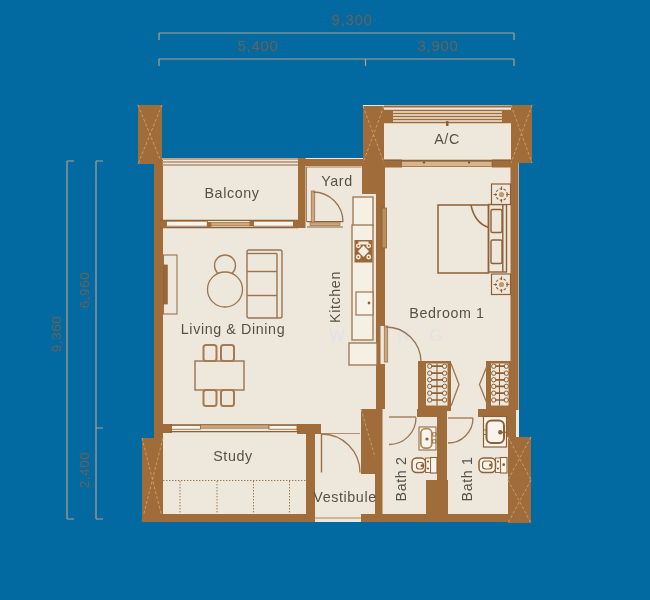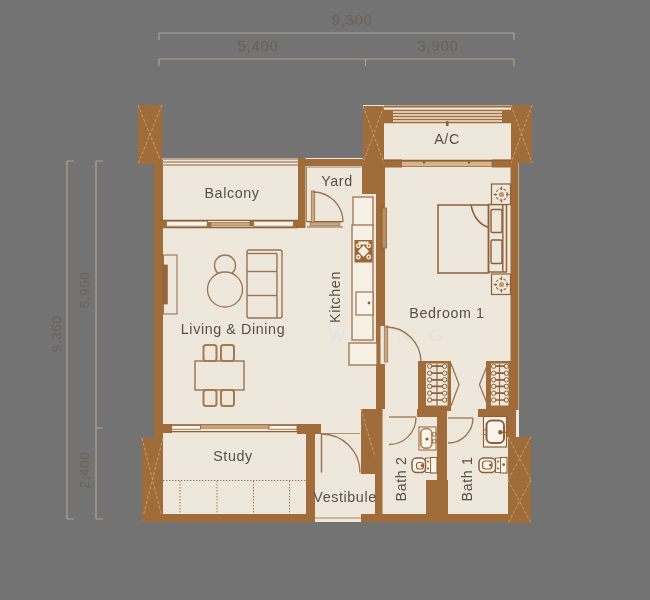--- a/index.html
+++ b/index.html
@@ -3,7 +3,7 @@
 <meta charset="utf-8">
 <style>
 html,body{margin:0;padding:0;background:#ffffff;}
-#stage{position:relative;width:650px;height:600px;background:#737373;overflow:hidden;}
+#stage{position:relative;width:650px;height:600px;background:#0369a1;overflow:hidden;}
 svg{display:block;}
 text{font-family:"Liberation Sans",sans-serif;}
 .lbl{fill:#585046;font-size:14.3px;letter-spacing:0.6px;}

